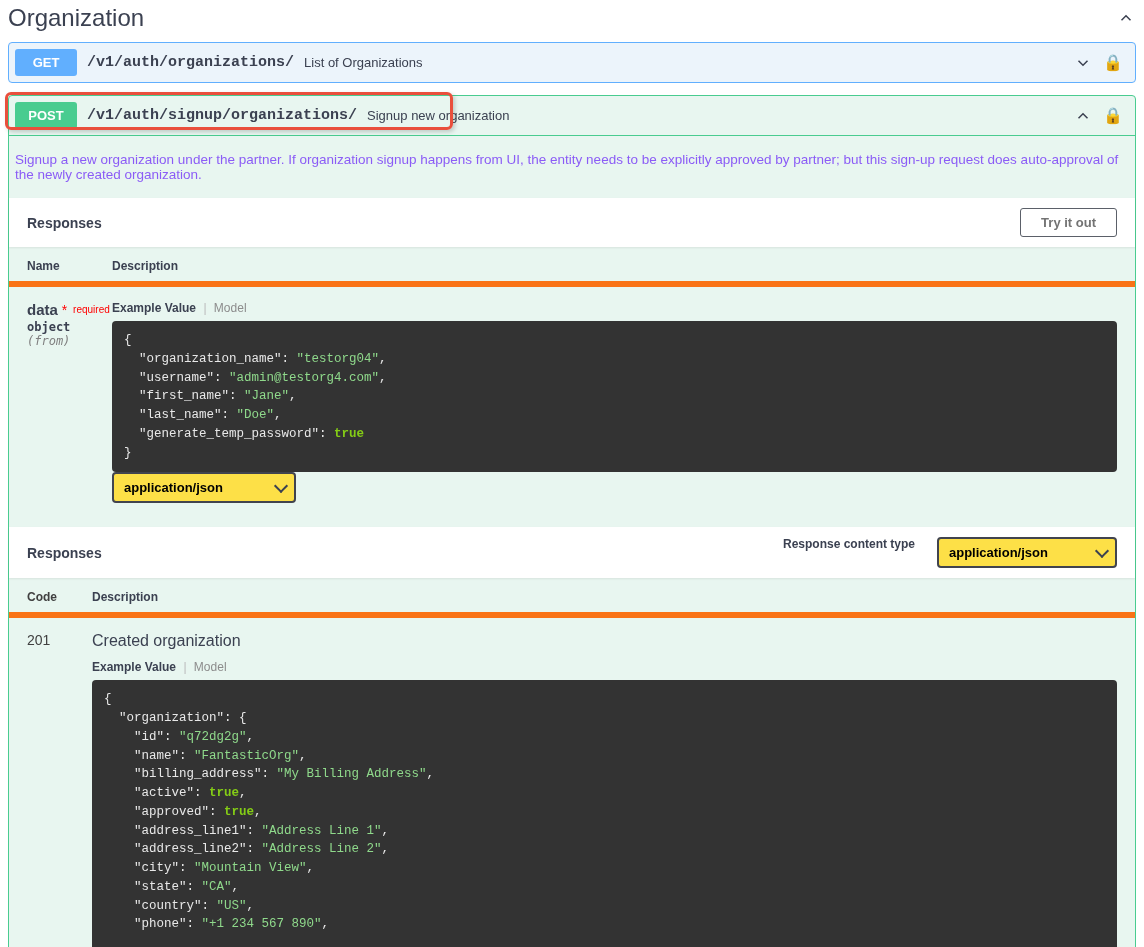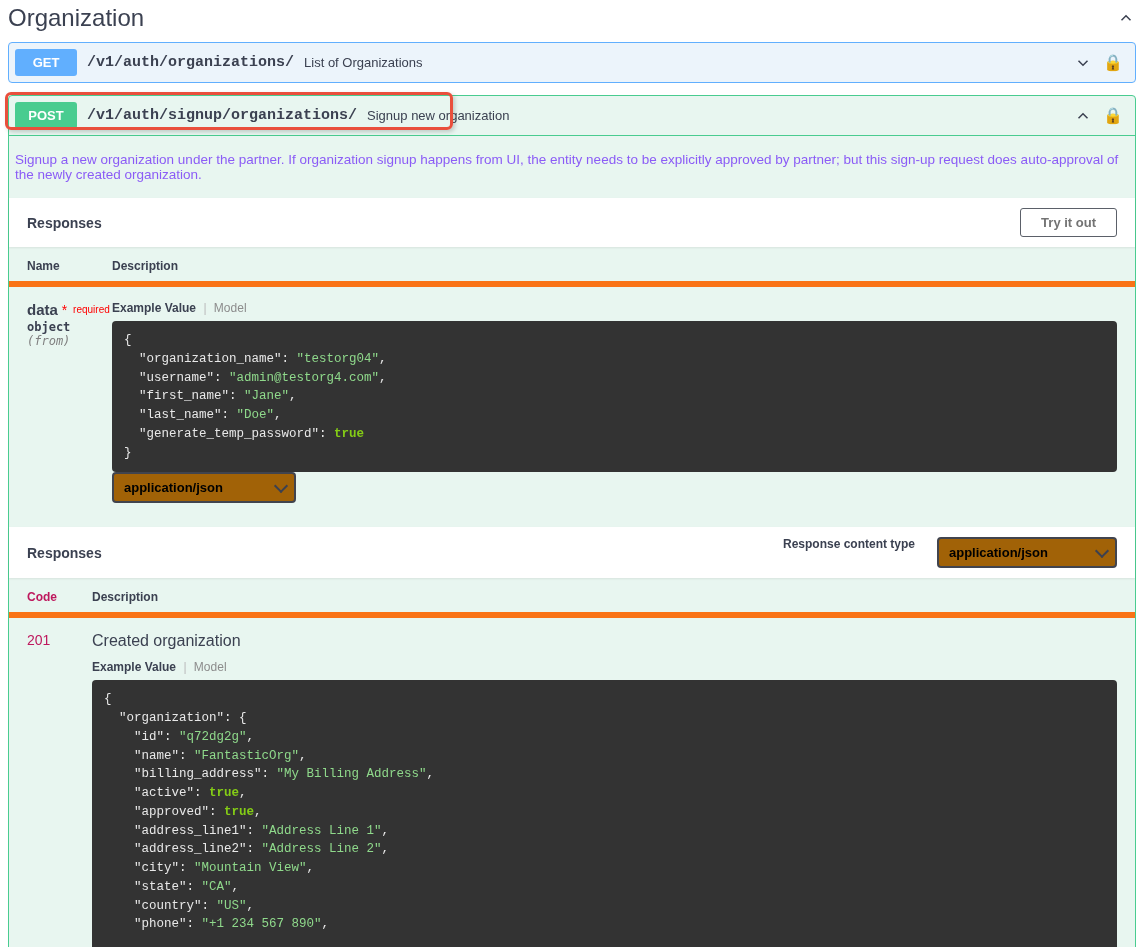--- a/index.html
+++ b/index.html
@@ -101,7 +101,7 @@
     border: 2px solid #41444e;
     border-radius: 4px;
     padding: 6px 28px 6px 10px;
-    background:#a16207;
+    background:#fde047;
     font-size:13px;
     font-weight:700;
     appearance:none;

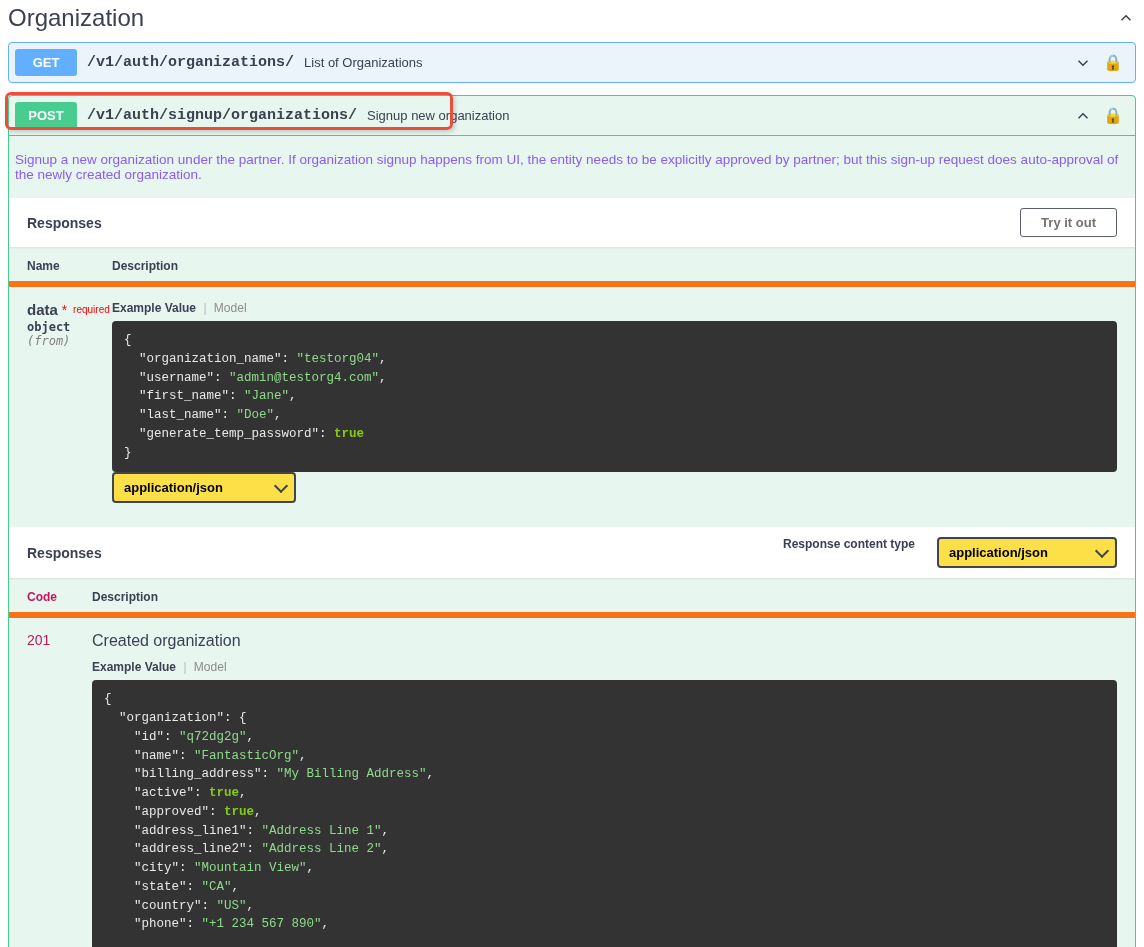--- a/index.html
+++ b/index.html
@@ -149,7 +149,7 @@
   .small-sel { width:184px; }
 
   .resp-row { display:flex; padding: 14px 18px 24px; align-items:flex-start;}
-  .code-cell { width:65px; flex-shrink:0; font-size:14px; color:#be185d;}
+  .code-cell { width:65px; flex-shrink:0; font-size:14px; color:#404040;}
   .resp-title { font-size:16px; margin-bottom:10px; }
 </style>
 </head>

